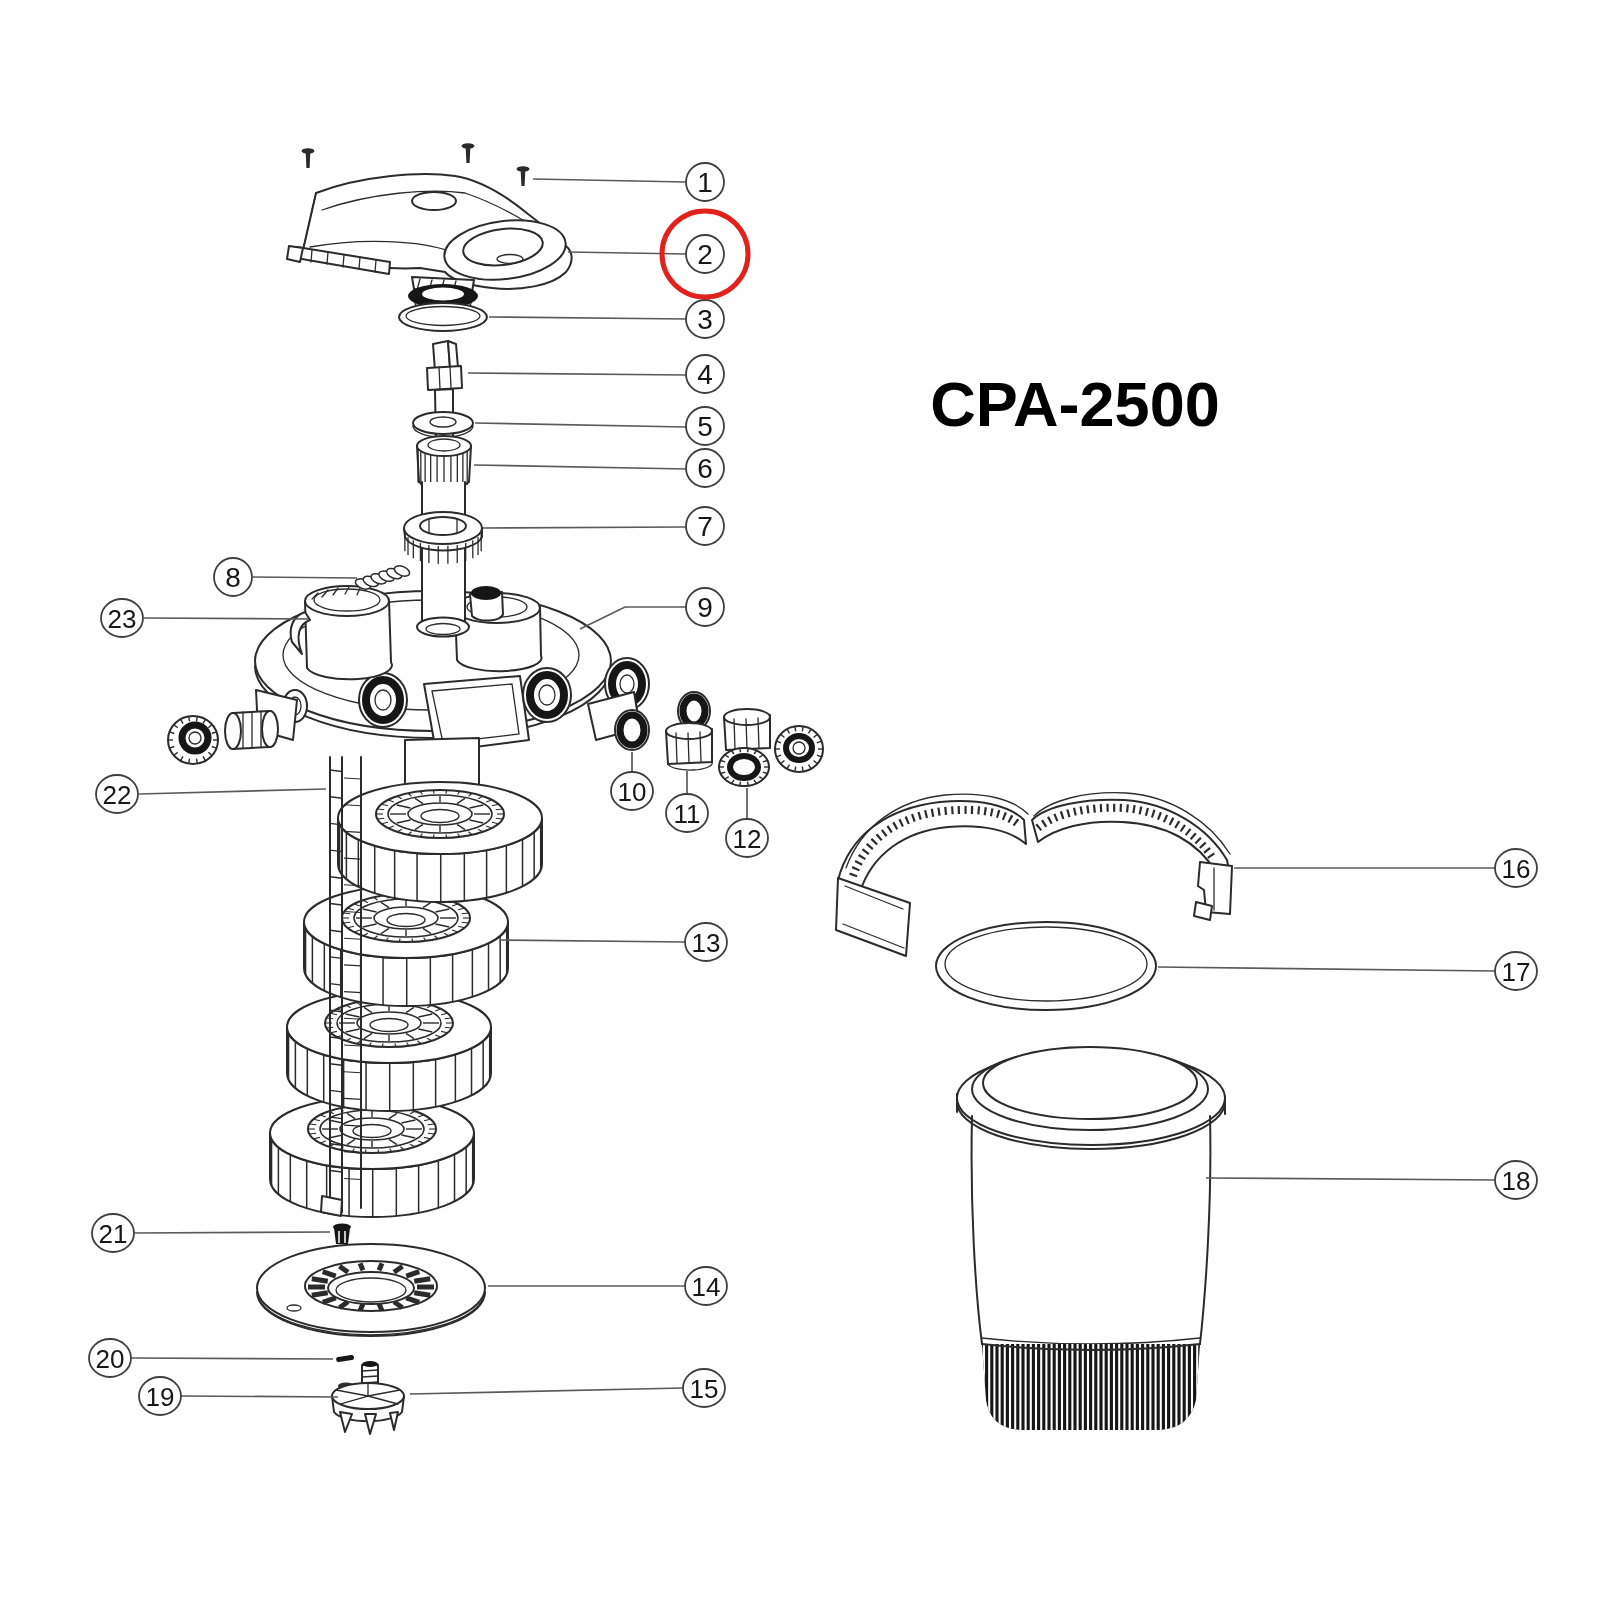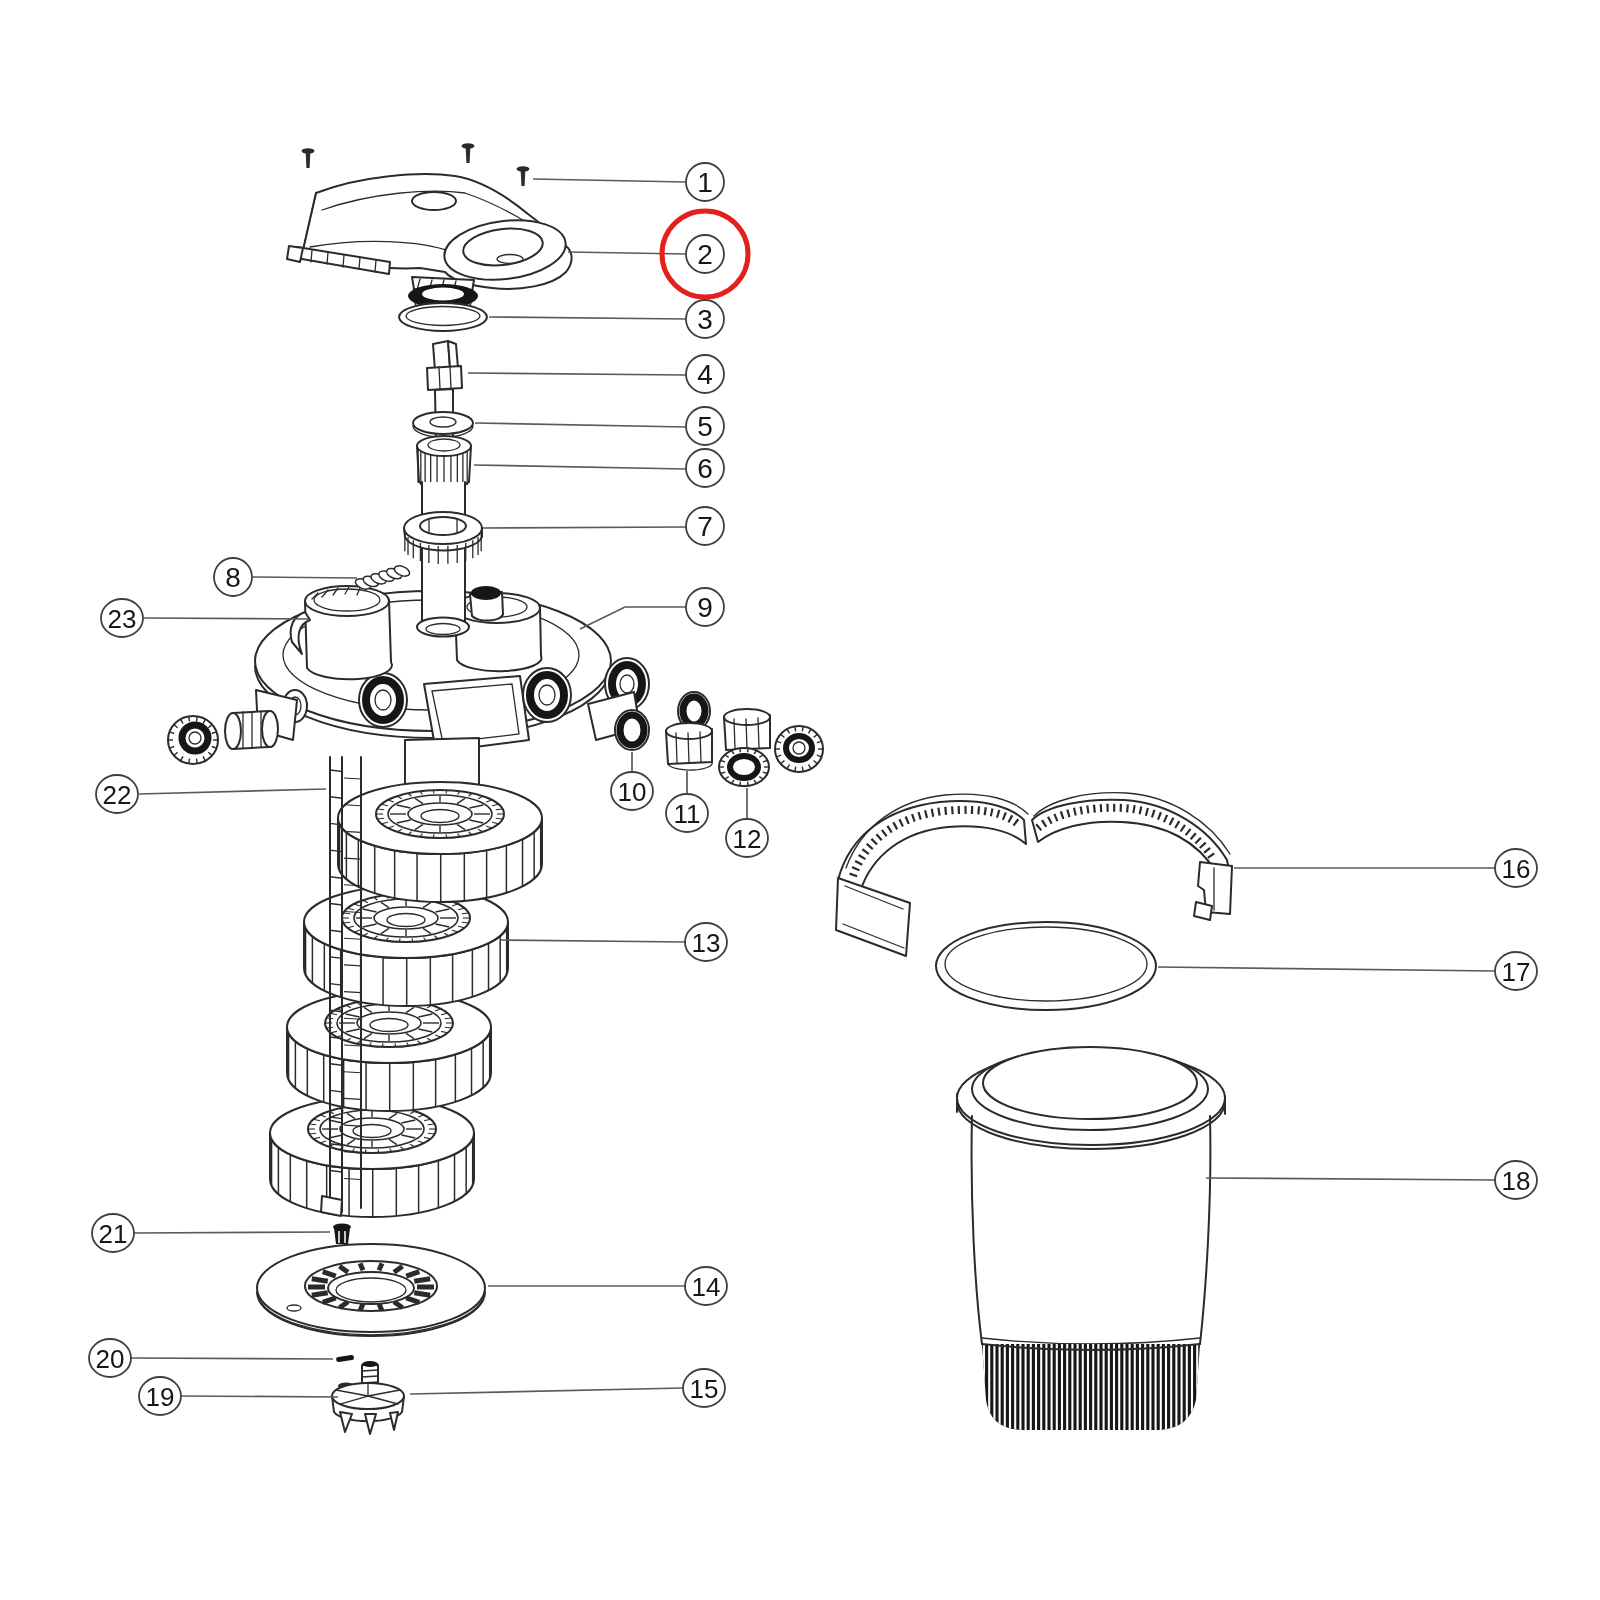--- a/index.html
+++ b/index.html
@@ -829,6 +829,7 @@
       </g>
 </svg>
 
+<div id="model-title">CPA-2500</div>
 </div>
 
 </body></html>

